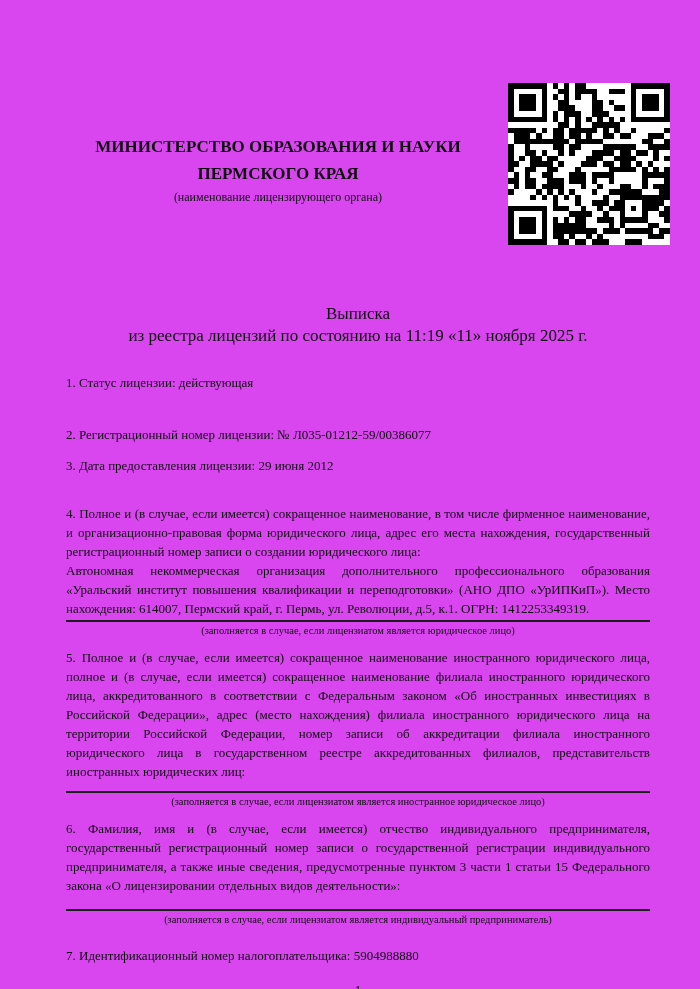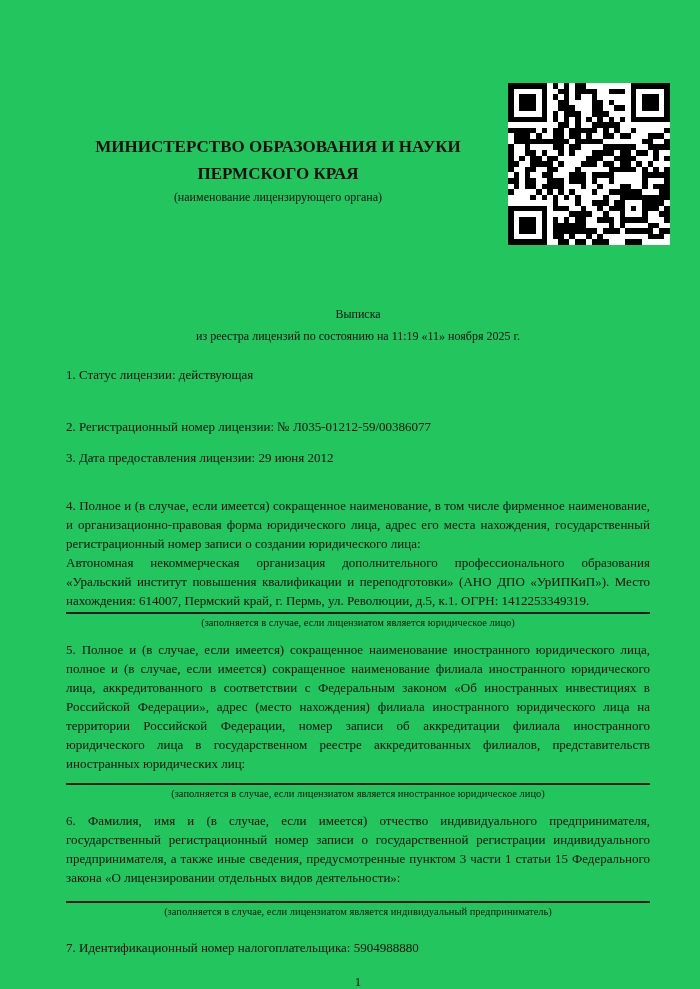--- a/index.html
+++ b/index.html
@@ -7,7 +7,7 @@
     position: relative;
     width: 700px;
     height: 989px;
-    background: #22c55e;
+    background: #d946ef;
     color: #0e0e0e;
     font-family: "Liberation Serif", "DejaVu Serif", serif;
     overflow: hidden;

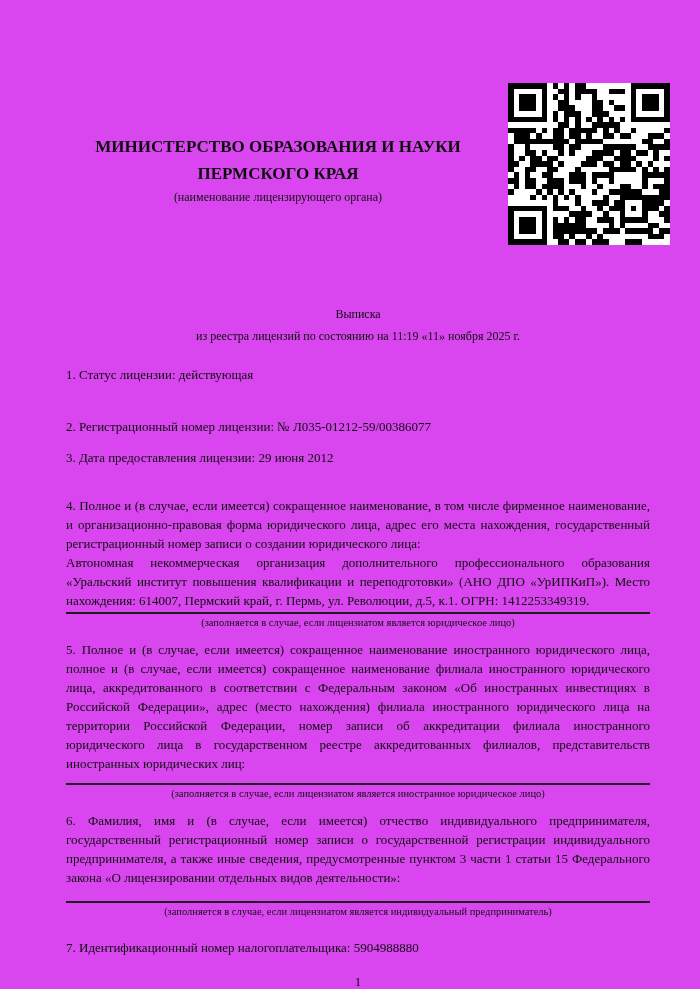--- a/index.html
+++ b/index.html
@@ -43,7 +43,7 @@
   .title {
     margin-top: 48px;
     text-align: center;
-    font-size: 12px;
+    font-size: 17px;
     line-height: 22px;
   }
   .item { font-size: 13px; line-height: 19px; }

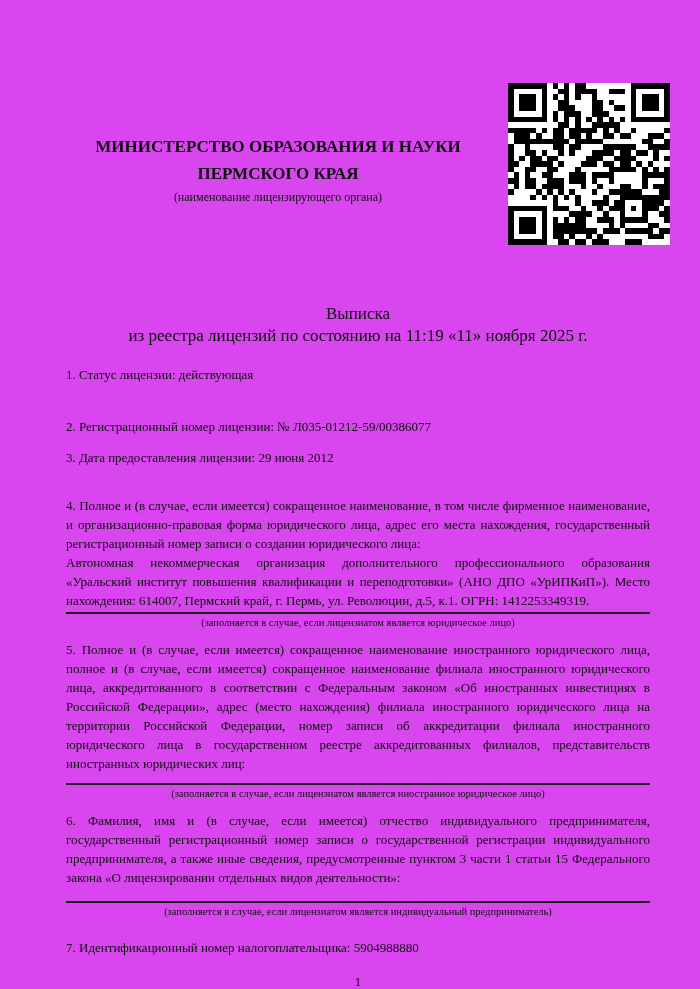--- a/index.html
+++ b/index.html
@@ -55,7 +55,7 @@
     color: #111;
   }
   .rule { border-top: 2px solid #1c1c1c; height: 0; }
-  .m-item1 { margin-top: 18px; }
+  .m-item1 { margin-top: 26px; }
   .m-item2 { margin-top: 33px; }
   .m-item3 { margin-top: 12px; }
   .m-item4 { margin-top: 29px; }

